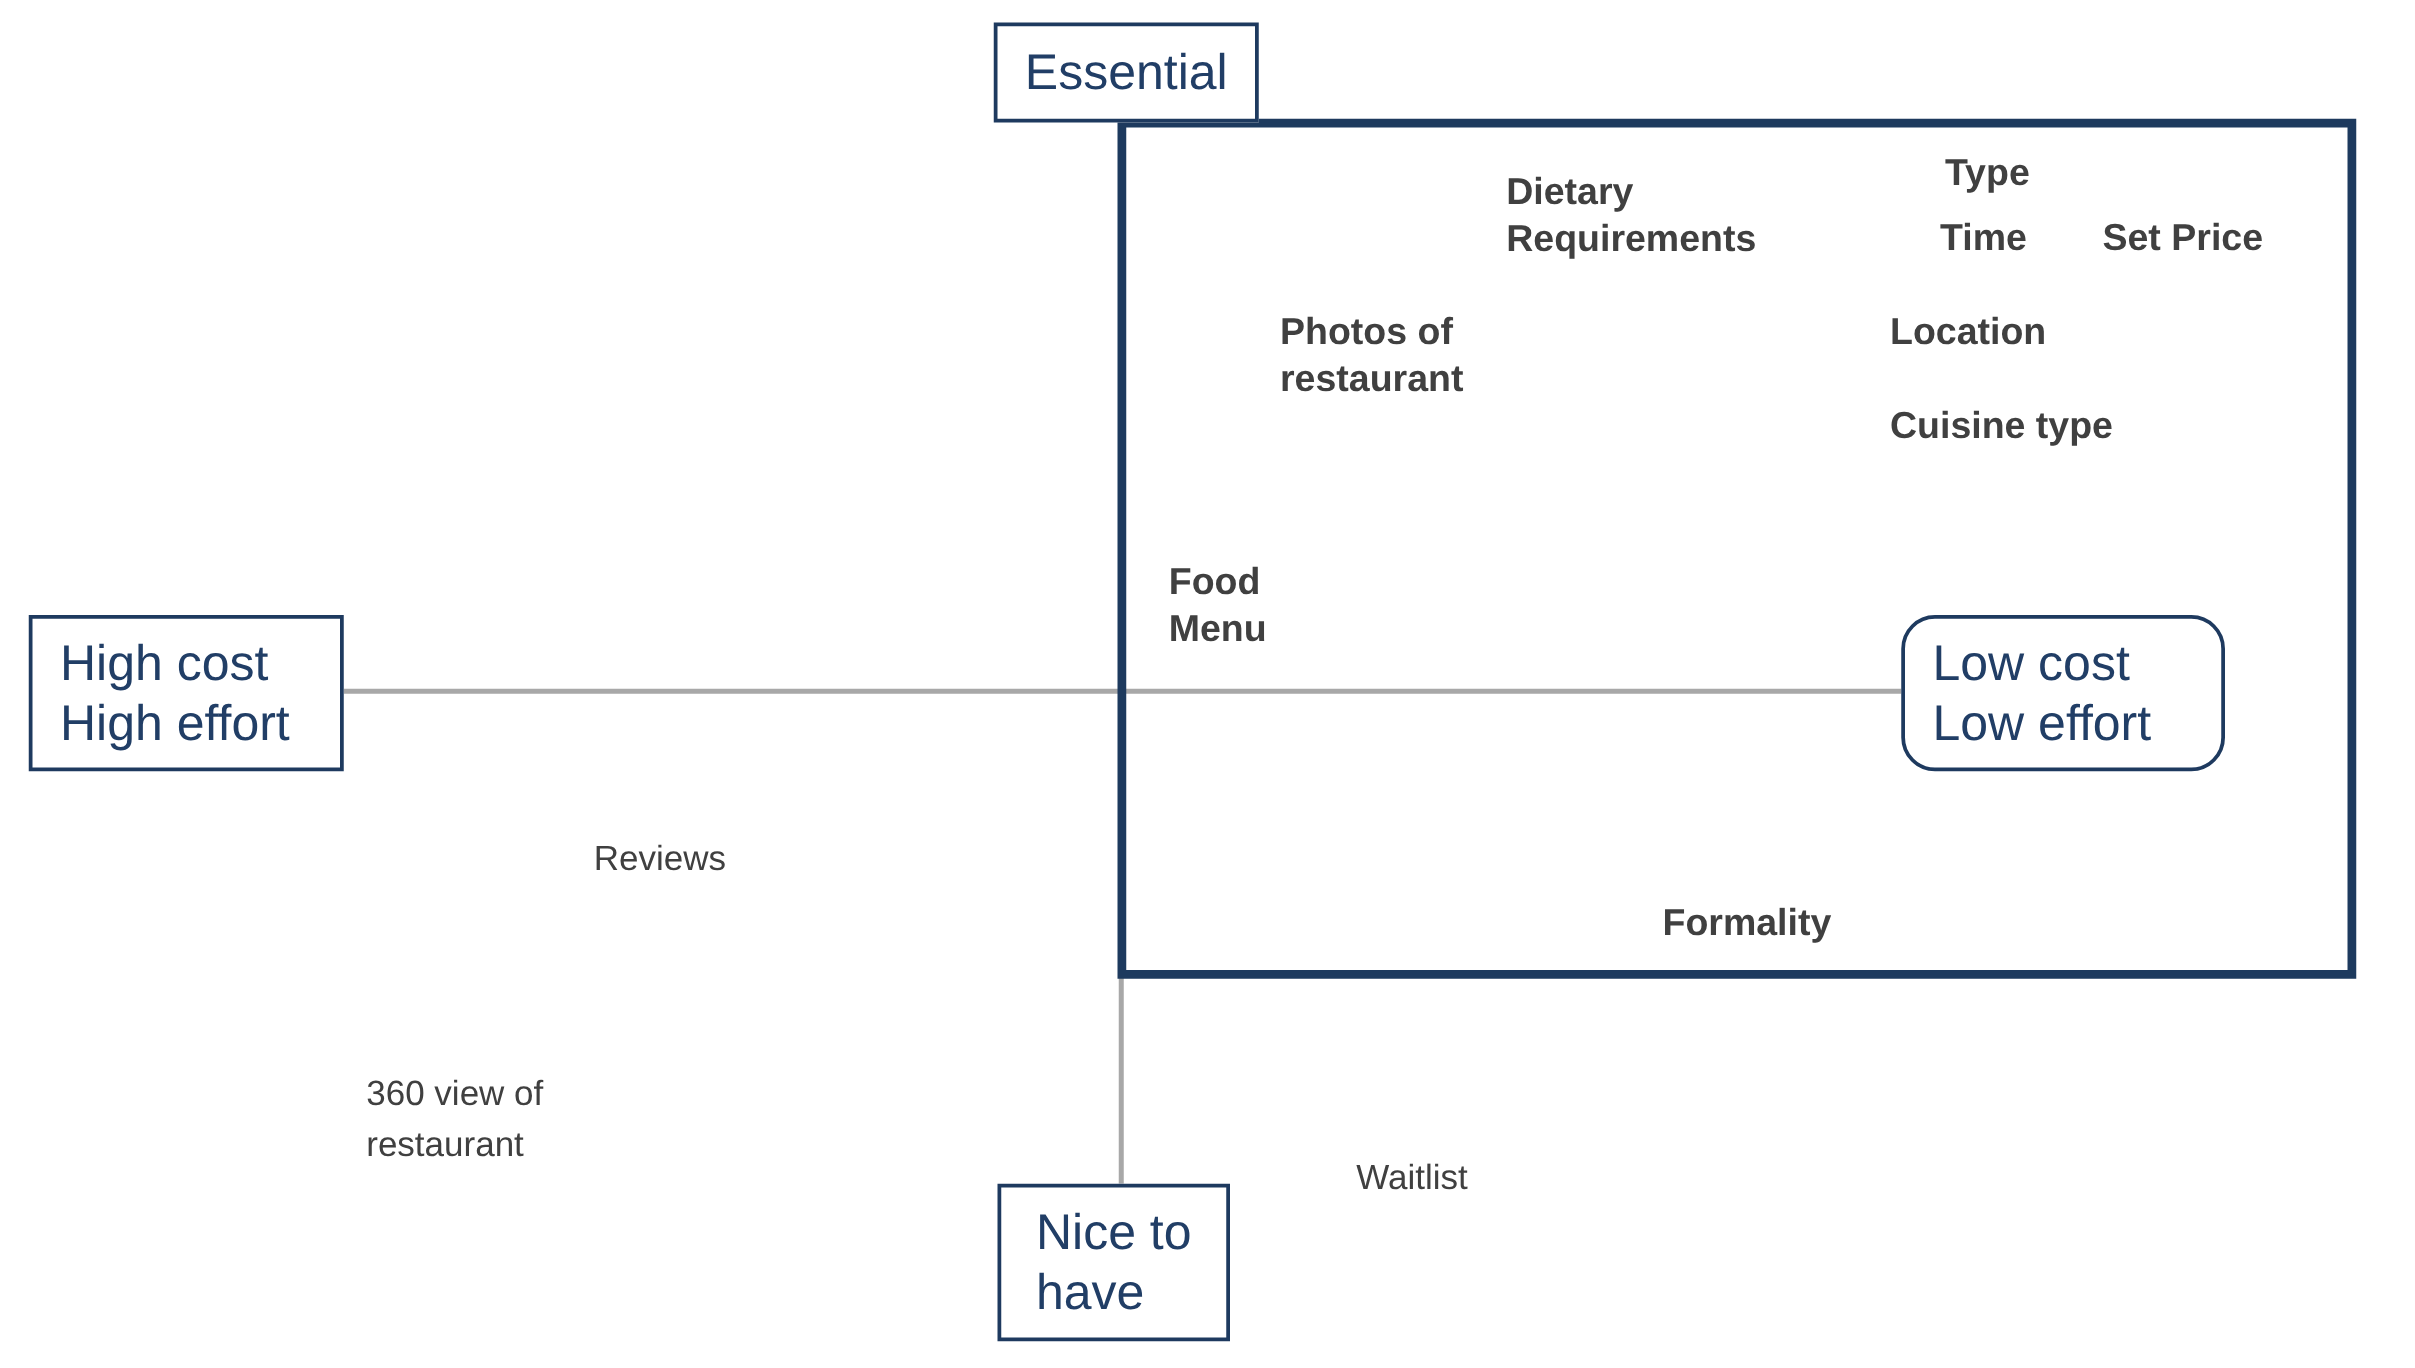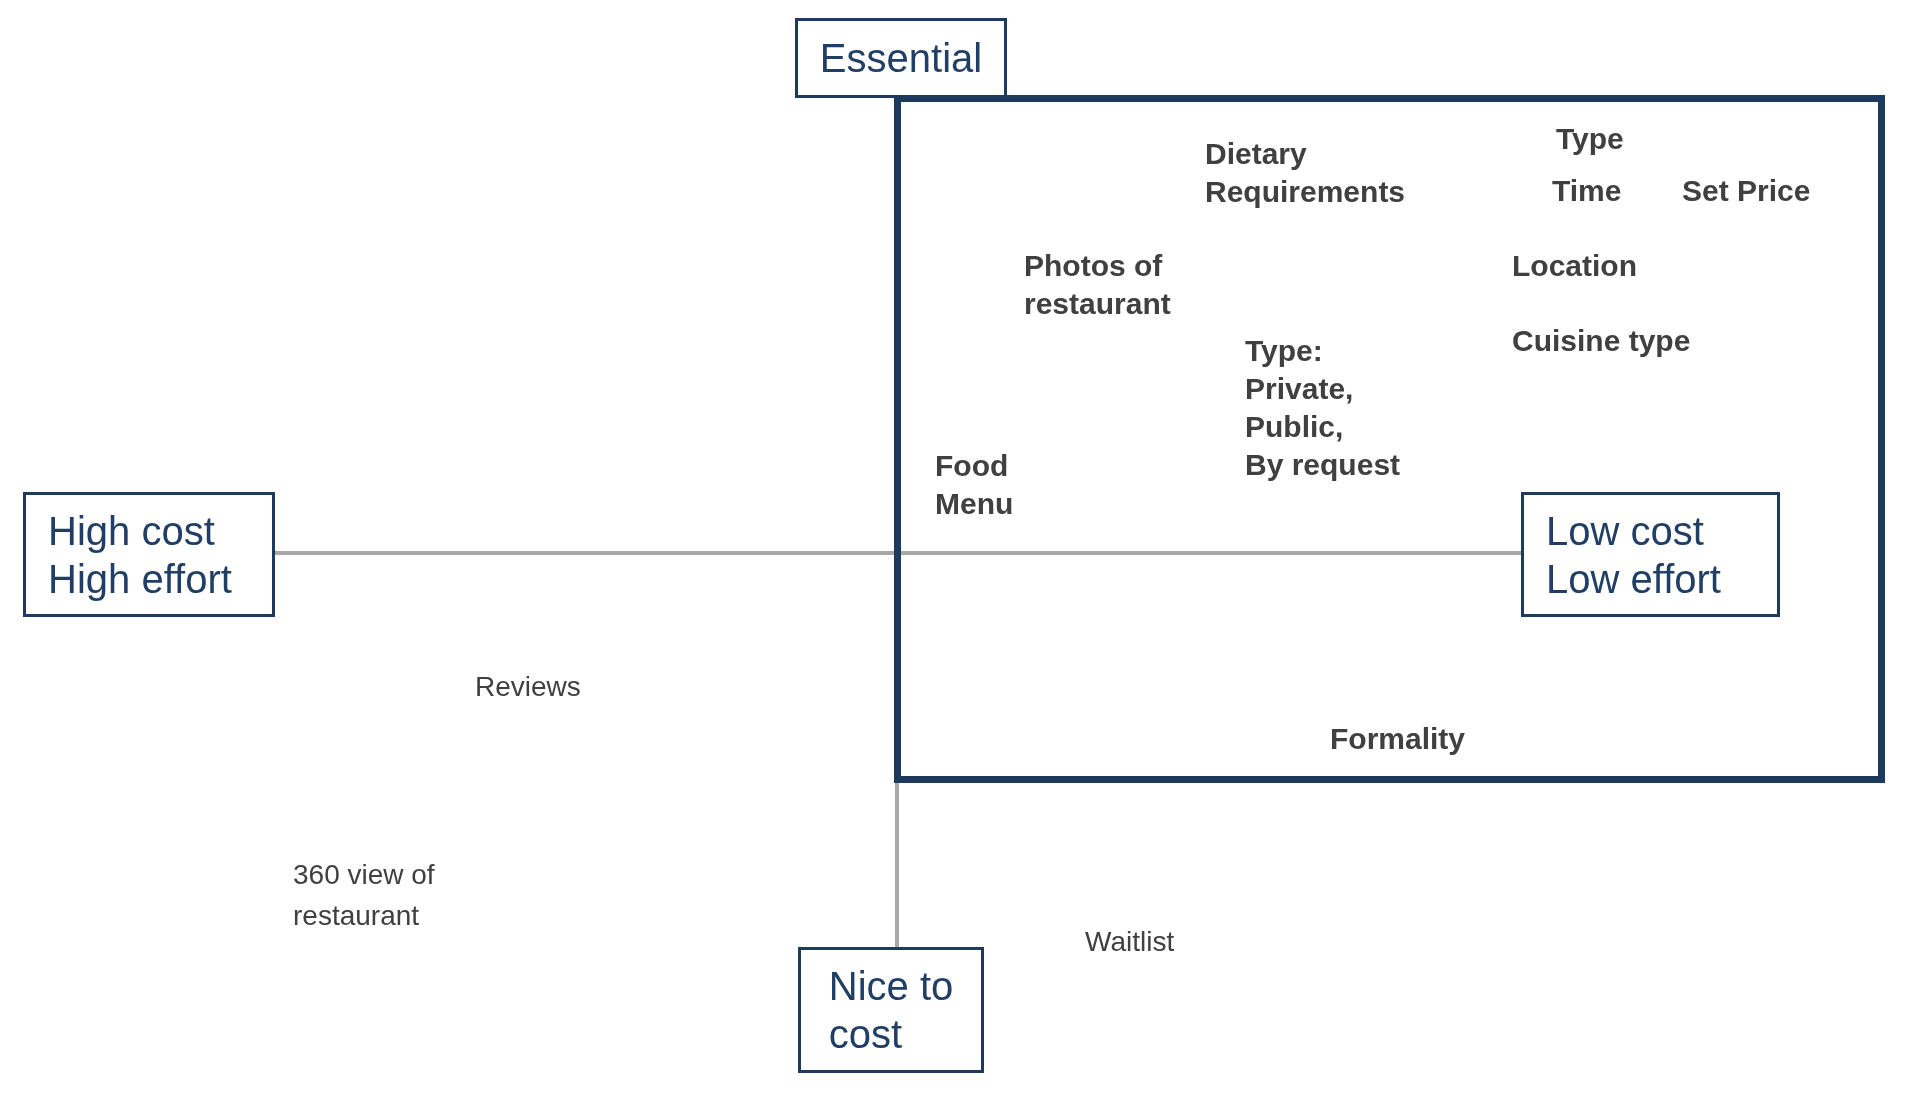--- a/index.html
+++ b/index.html
@@ -81,10 +81,6 @@
   <div class="item bold pos-photos">Photos of
 restaurant</div>
   <div class="item bold pos-location">Location</div>
-  <div class="item bold pos-type">Type:
-Private,
-Public,
-By request</div>
   <div class="item bold pos-cuisine">Cuisine type</div>
   <div class="item bold pos-food-menu">Food
 Menu</div>

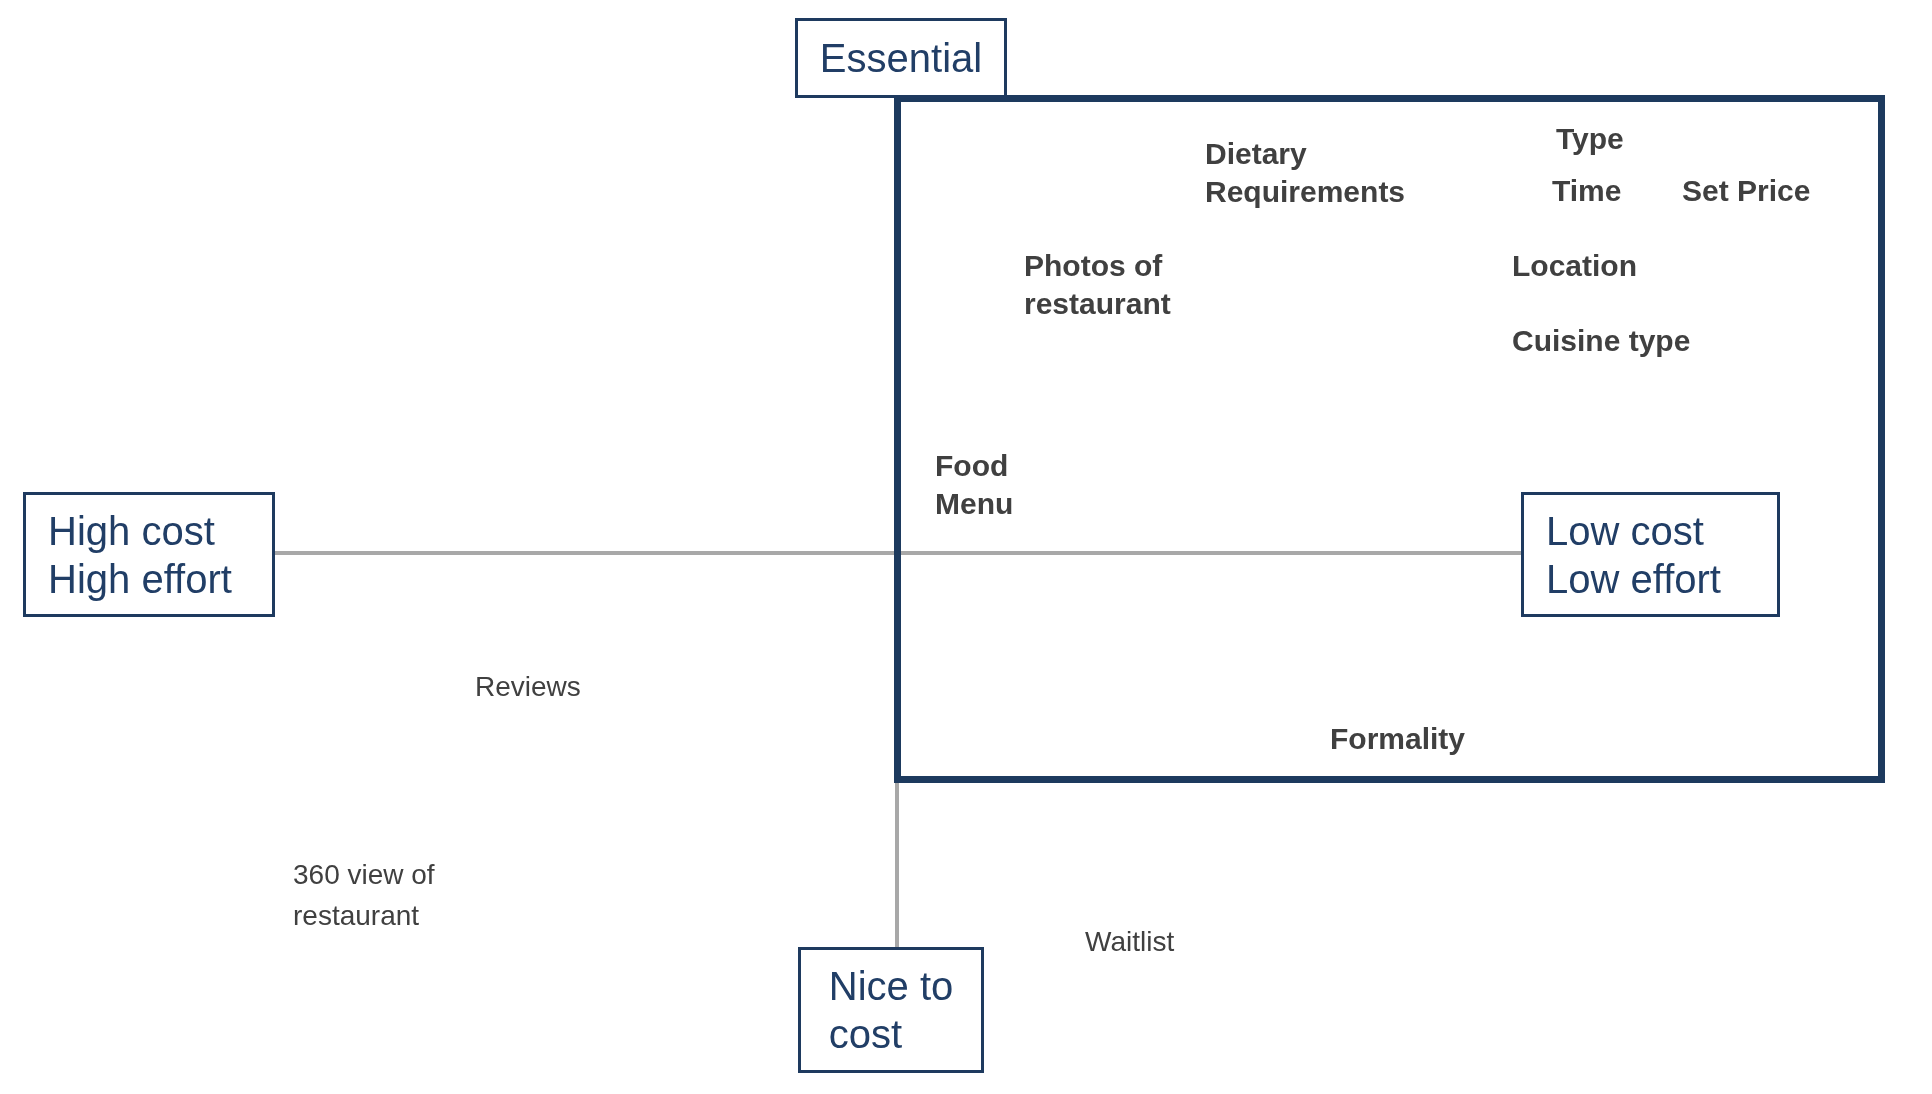--- a/index.html
+++ b/index.html
@@ -44,7 +44,7 @@
   .qbox.left-pad { padding-left: 22px; }
   .box-essential { left: 795px; top: 18px;  width: 212px; height: 80px; }
   .box-high-cost { left: 23px;  top: 492px; width: 252px; height: 125px; }
-  .box-low-cost  { left: 1521px;top: 492px; width: 259px; height: 125px; }
+  .box-low-cost  { left: 1521px;top: 492px; width: 259px; height: 125px; border-radius: 27px; }
   .box-nice      { left: 798px; top: 947px; width: 186px; height: 126px; }
 
   .pos-dietary   { left: 1205px; top: 135px; }

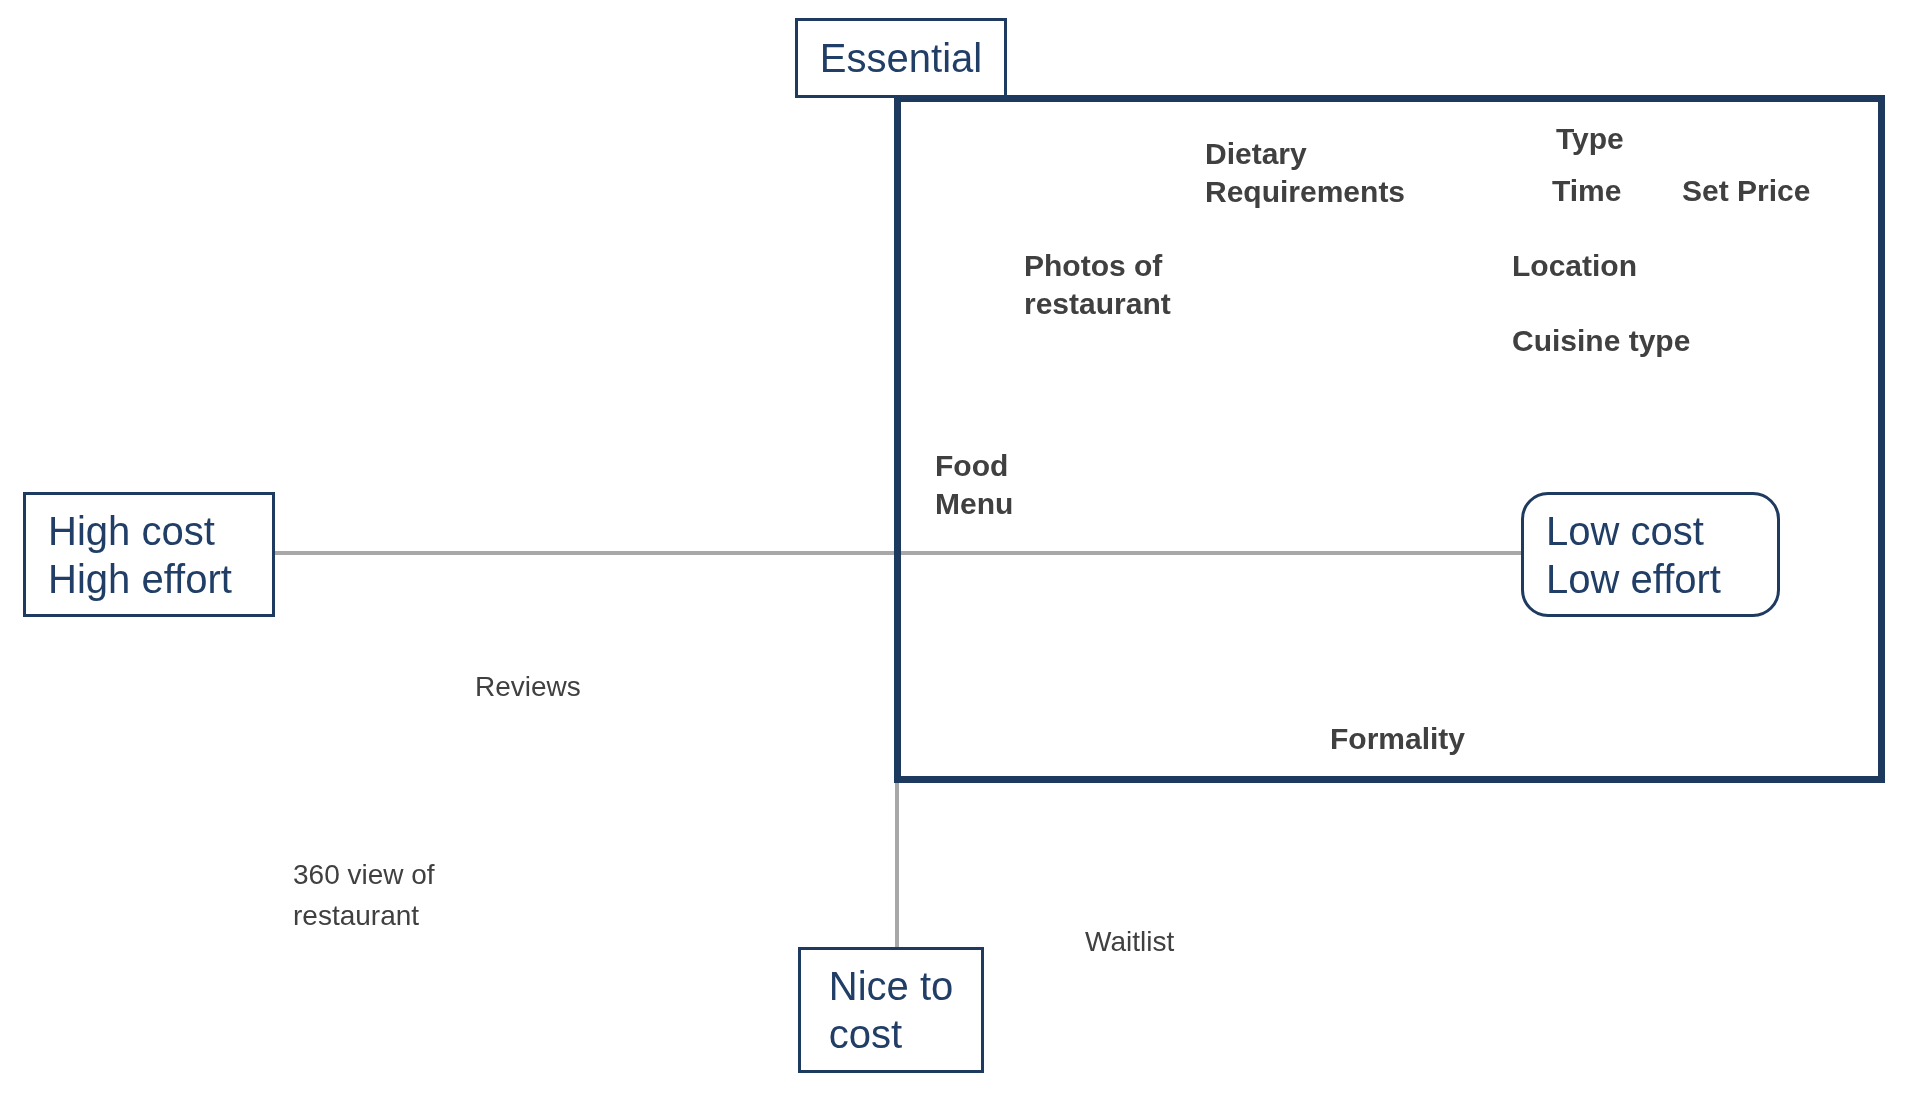--- a/index.html
+++ b/index.html
@@ -97,7 +97,7 @@
   <div class="qbox left-pad box-low-cost">Low cost
 Low effort</div>
   <div class="qbox center box-nice">Nice to
-cost</div>
+have</div>
 
 </div>
 

